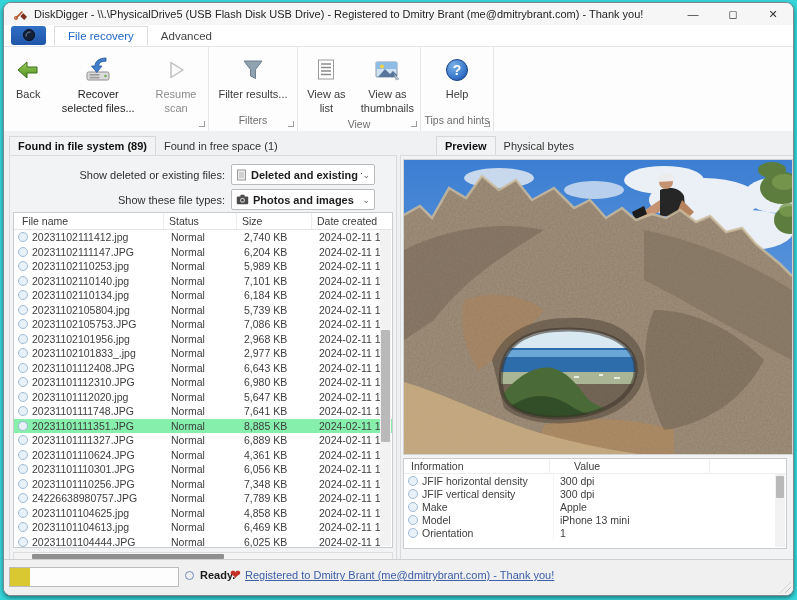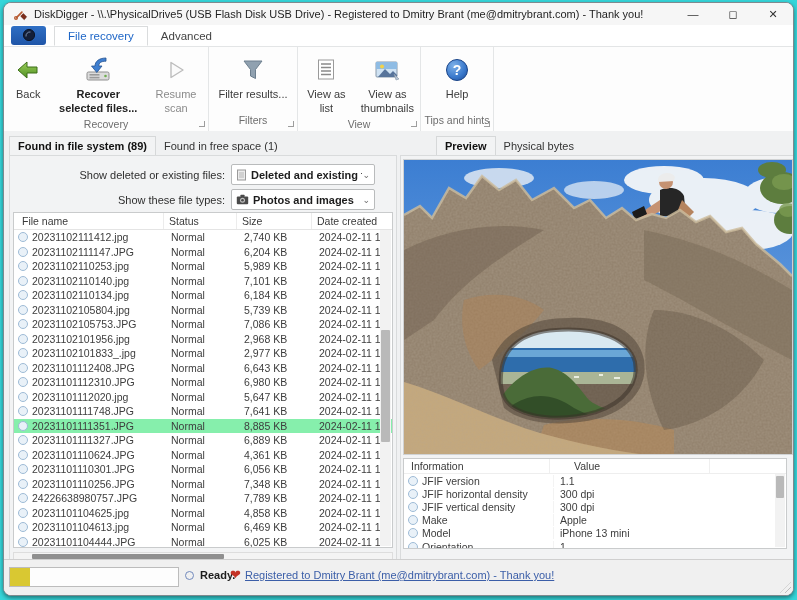--- a/index.html
+++ b/index.html
@@ -32,7 +32,7 @@
   .rbtn{display:flex;flex-direction:column;align-items:center;text-align:center;padding:2px 4px;margin:0 2px;border-radius:2px;}
   .rbtn .ricon{height:30px;display:flex;align-items:center;justify-content:center;}
   .rbtn .rlabel{font-size:11px;color:#3b3b3b;line-height:1.25;margin-top:3px;}
-  .rbtn.bold .rlabel{font-weight:bold;color:#222;}
+  .rbtn.bold .rlabel{font-weight:normal;color:#222;}
   .rbtn.disabled .rlabel{color:#8b8b8b;}
   .rgrouplabel{height:17px;text-align:center;font-size:10.5px;color:#6d6d6d;}
   .launcher{position:absolute;right:3px;bottom:4px;width:5px;height:5px;border-right:1px solid #9d9d9d;border-bottom:1px solid #9d9d9d;}

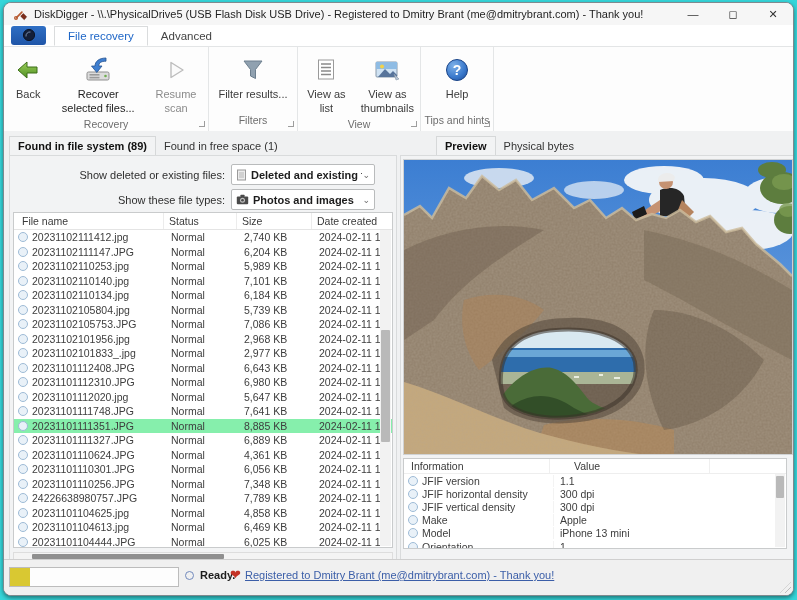--- a/index.html
+++ b/index.html
@@ -160,7 +160,6 @@
           <span class="rlabel">Resume scan</span>
         </div>
       </div>
-      <div class="rgrouplabel">Recovery</div>
       <span class="launcher"></span>
     </div>
 

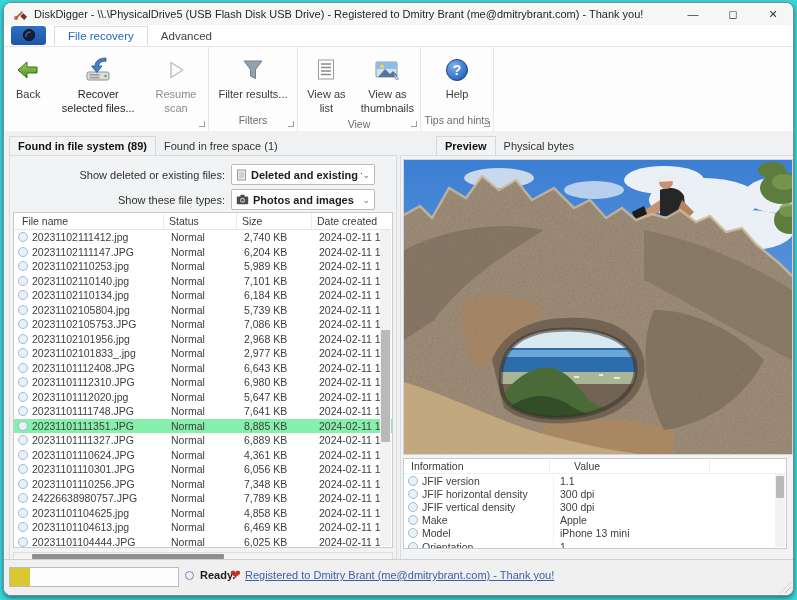--- a/index.html
+++ b/index.html
@@ -547,11 +547,6 @@
         <div>
             <div class="irow">
               <span class="rowicon"></span>
-              <span class="icell c0">JFIF version</span>
-              <span class="icell c1">1.1</span>
-            </div>
-            <div class="irow">
-              <span class="rowicon"></span>
               <span class="icell c0">JFIF horizontal density</span>
               <span class="icell c1">300 dpi</span>
             </div>

